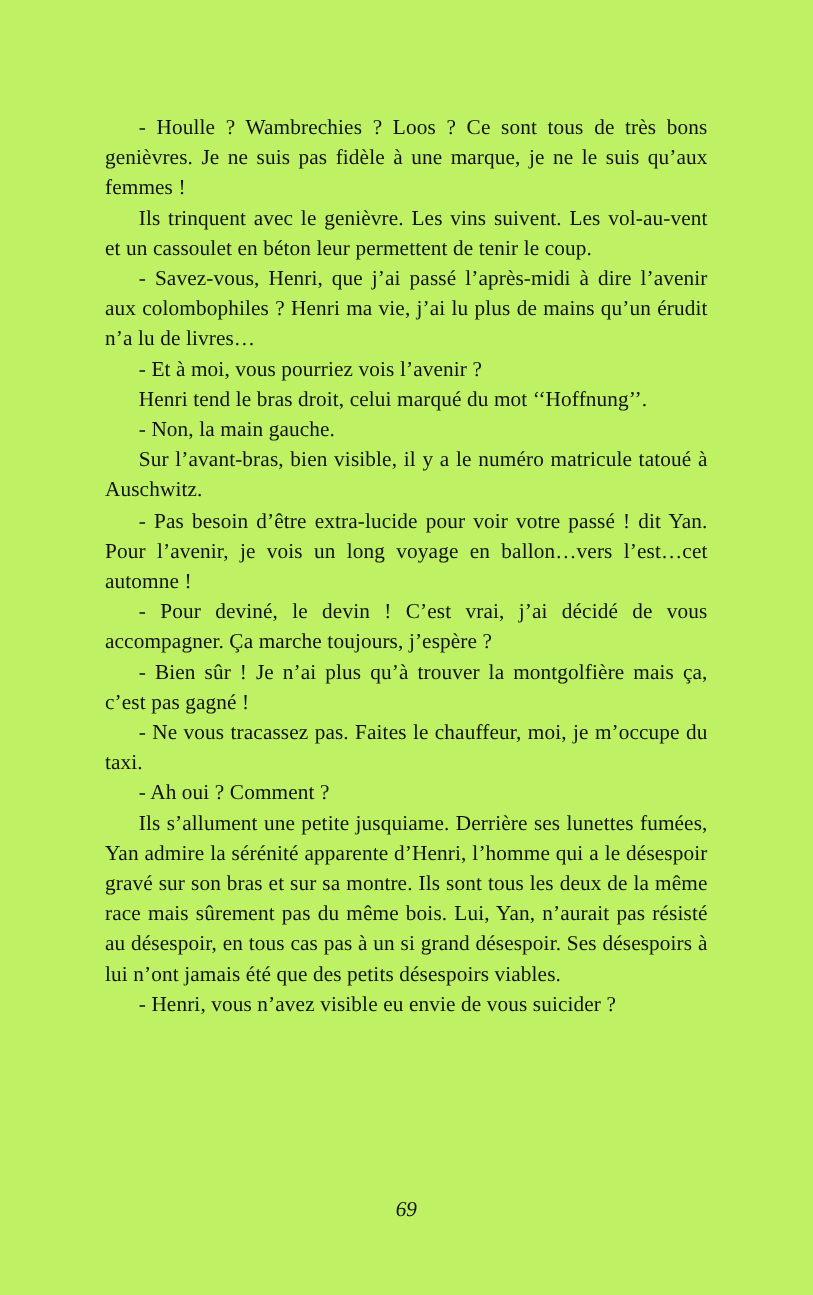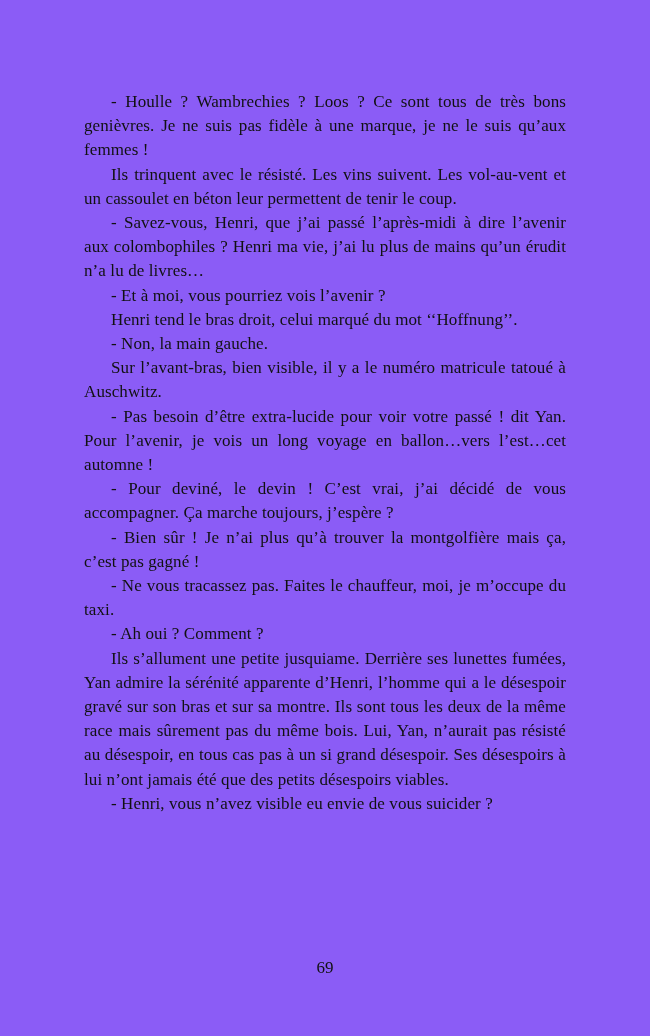--- a/index.html
+++ b/index.html
@@ -11,7 +11,7 @@
     position: relative;
     width: 650px;
     height: 1036px;
-    background: #8b5cf6;
+    background: #bef264;
     box-sizing: border-box;
     overflow: hidden;
     font-family: "Liberation Serif", "DejaVu Serif", serif;

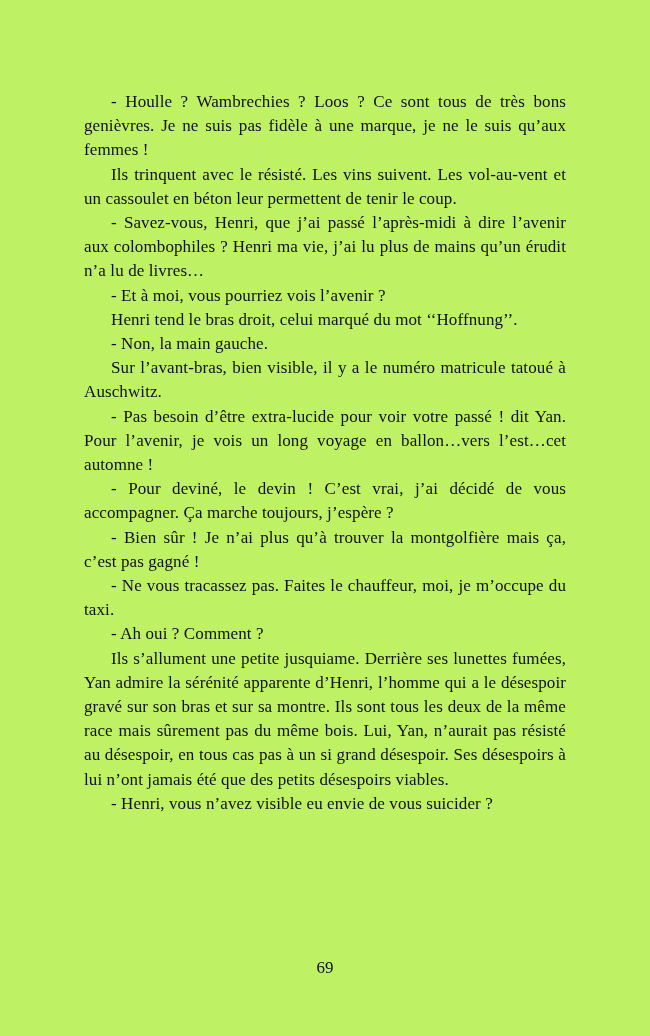--- a/index.html
+++ b/index.html
@@ -47,7 +47,7 @@
 <div class="book-page">
   <div class="text-block">
     <p>- Houlle ? Wambrechies ? Loos ? Ce sont tous de très bons genièvres. Je ne suis pas fidèle à une marque, je ne le suis qu’aux femmes !</p>
-    <p>Ils trinquent avec le résisté. Les vins suivent. Les vol-au-vent et un cassoulet en béton leur permettent de tenir le coup.</p>
+    <p>Ils trinquent avec le genièvre. Les vins suivent. Les vol-au-vent et un cassoulet en béton leur permettent de tenir le coup.</p>
     <p>- Savez-vous, Henri, que j’ai passé l’après-midi à dire l’avenir aux colombophiles ? Henri ma vie, j’ai lu plus de mains qu’un érudit n’a lu de livres…</p>
     <p>- Et à moi, vous pourriez vois l’avenir ?</p>
     <p>Henri tend le bras droit, celui marqué du mot ‘‘Hoffnung’’.</p>

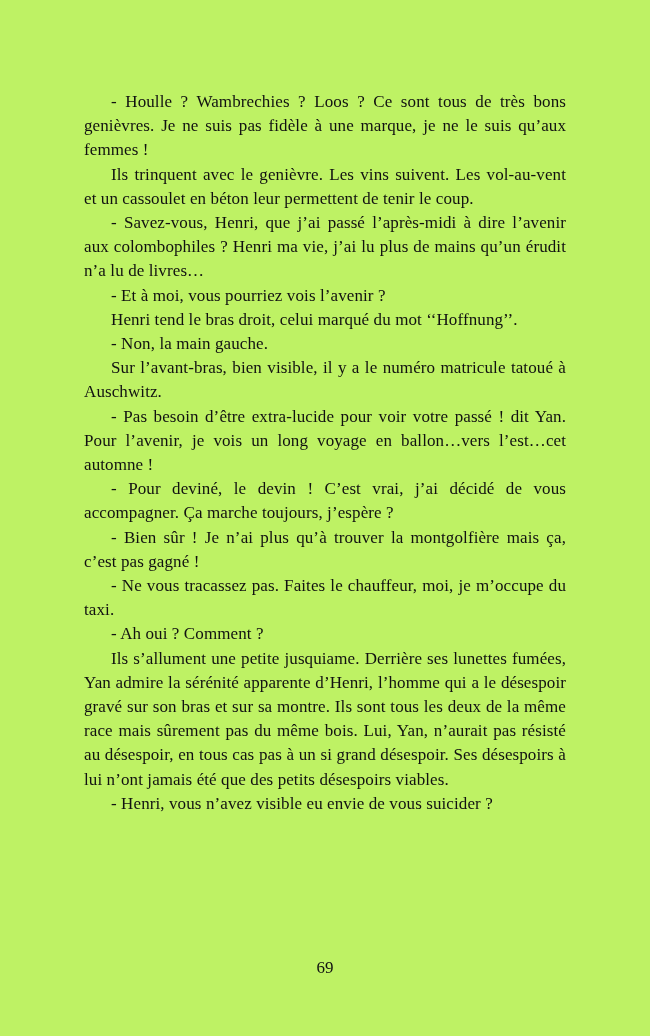--- a/index.html
+++ b/index.html
@@ -39,6 +39,7 @@
     text-align: center;
     font-size: 17px;
     color: #111111;
+    font-style: italic;
   }
 </style>
 </head>

